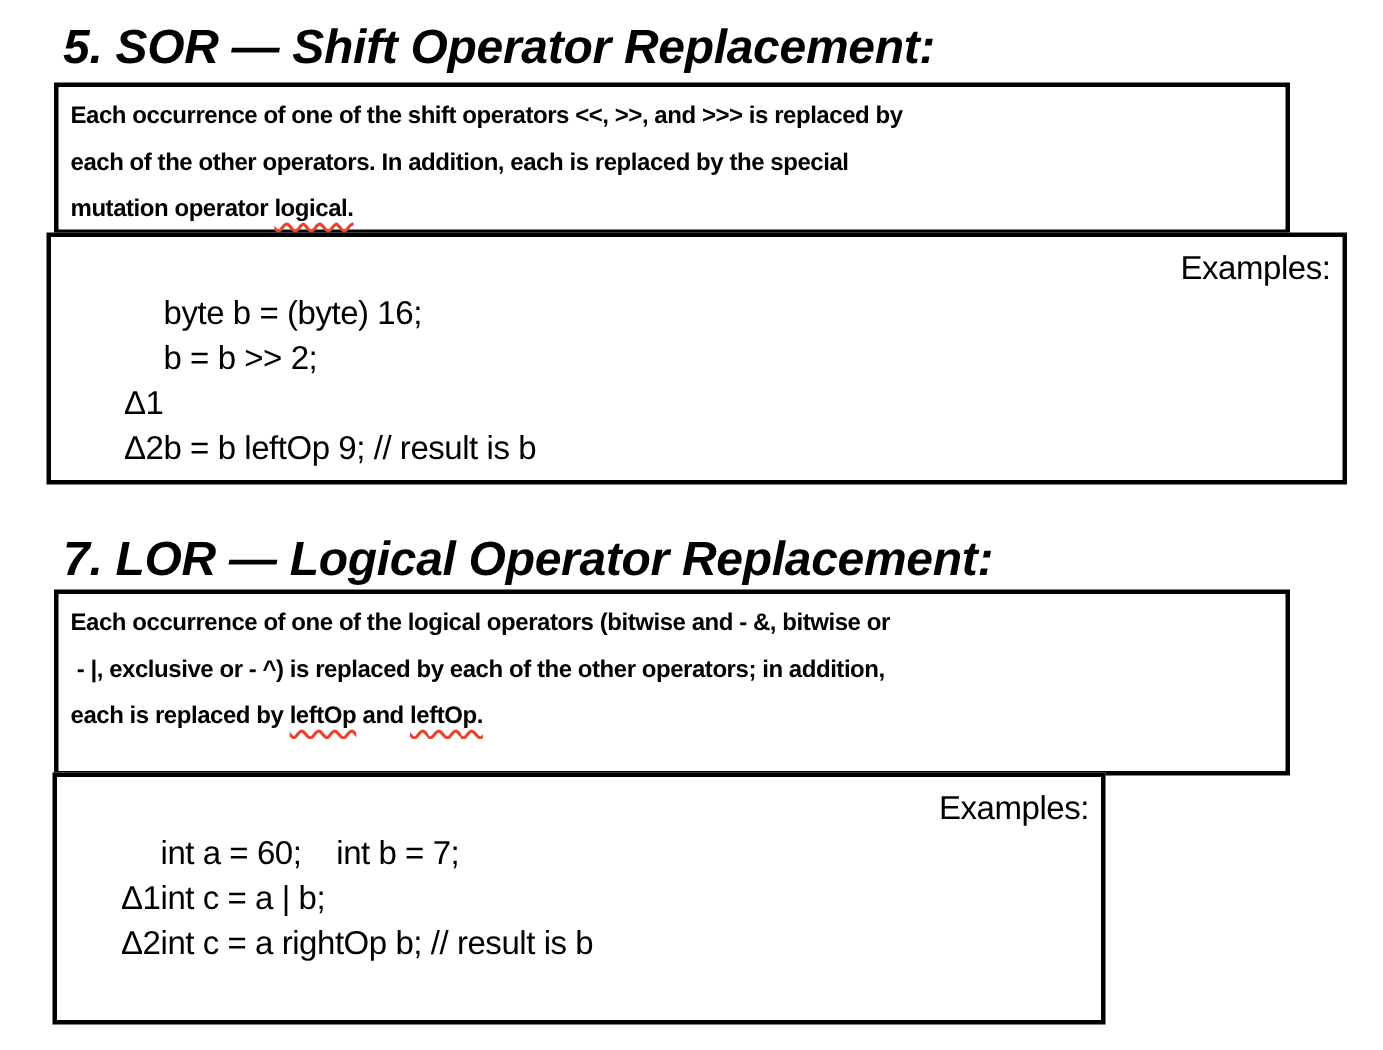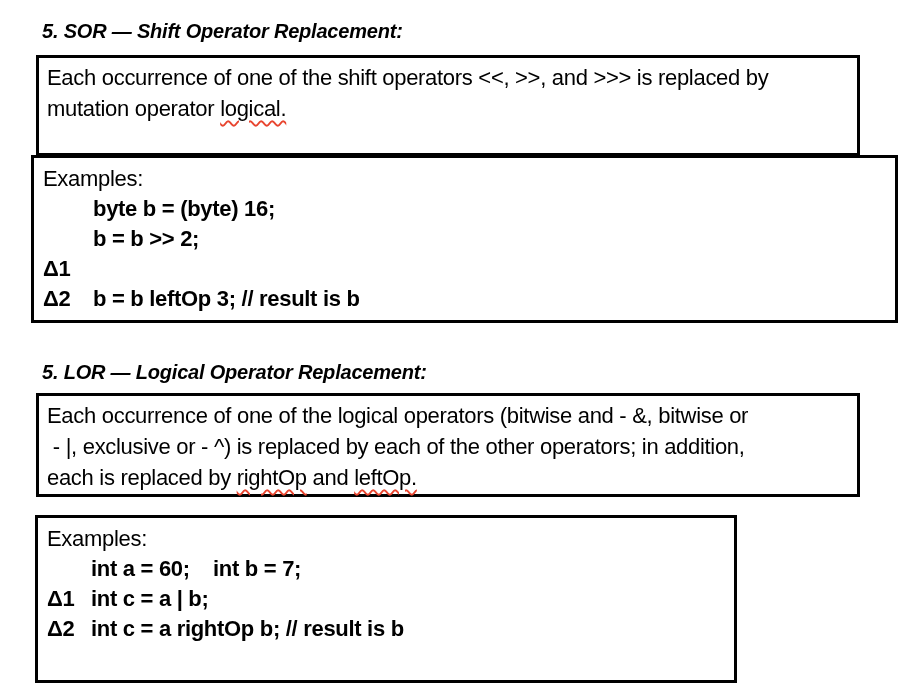--- a/index.html
+++ b/index.html
@@ -23,7 +23,7 @@
     left:42px;
     font-style:italic;
     font-weight:600;
-    font-size:20px;
+    font-size:32px;
     line-height:34px;
     letter-spacing:-0.2px;
     white-space:pre;

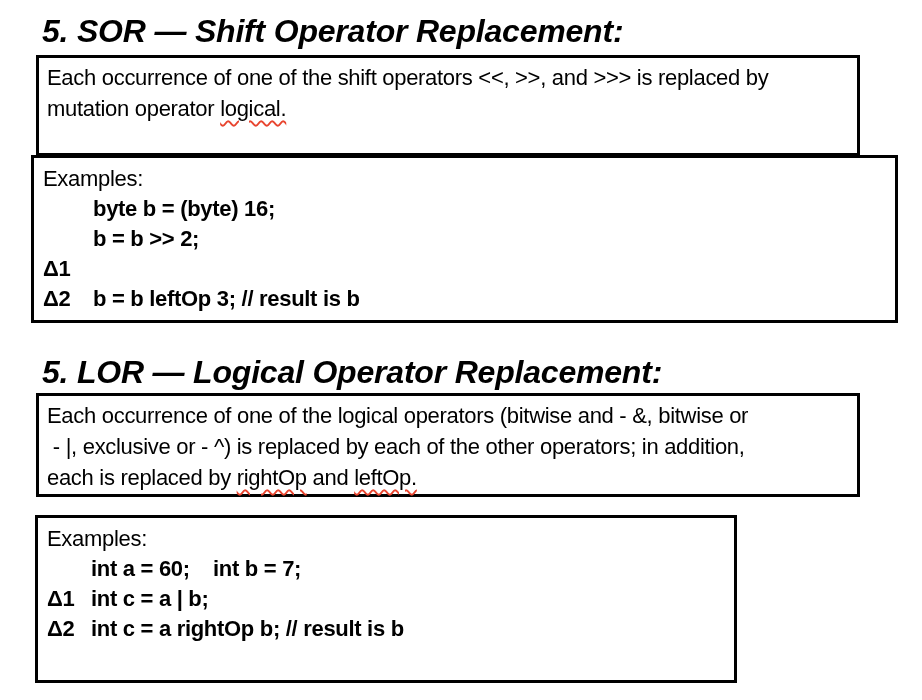--- a/index.html
+++ b/index.html
@@ -37,10 +37,11 @@
   }
   
   .desc{
-    font-size:22px;
+    font-size:16px;
     line-height:31px;
     letter-spacing:-0.3px;
     padding:4px 8px 0 8px;
+    font-weight:bold;
   }
   #box-sor-desc{left:36px;top:55px;width:824px;height:101px;}
   #box-lor-desc{left:36px;top:393px;width:824px;height:104px;}

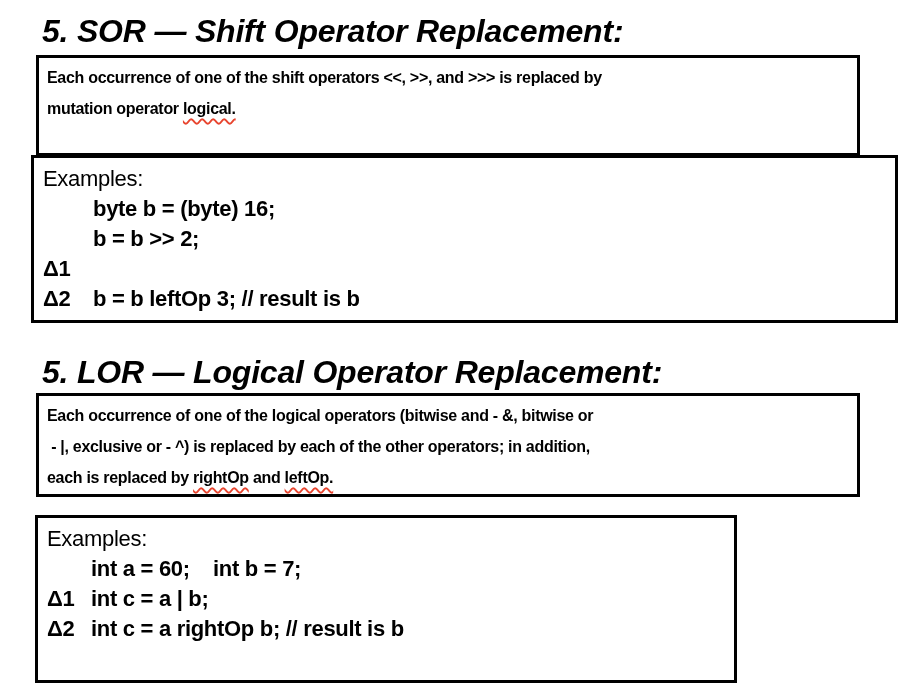--- a/index.html
+++ b/index.html
@@ -81,6 +81,7 @@
 
   <div id="box-sor-desc" class="box desc">
     <div class="dline">Each occurrence of one of the shift operators &lt;&lt;, &gt;&gt;, and &gt;&gt;&gt; is replaced by</div>
+    <div class="dline">each of the other operators. In addition, each is replaced by the special</div>
     <div class="dline"><span>mutation operator </span><span class="misspelled">logical.</span></div>
   </div>
 

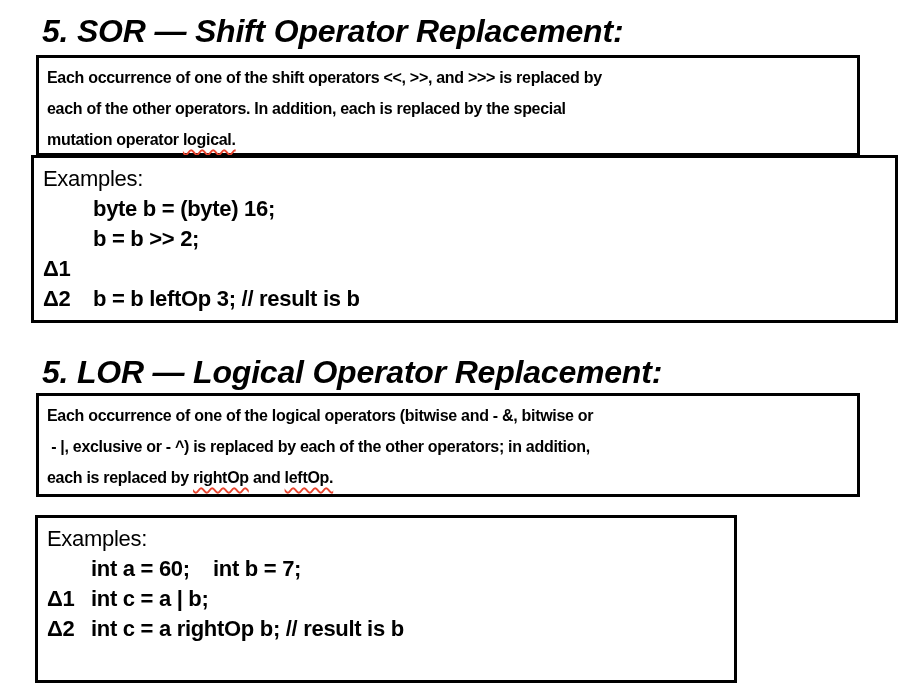--- a/index.html
+++ b/index.html
@@ -59,6 +59,7 @@
     line-height:30px;
     letter-spacing:-0.3px;
     padding:6px 8px 0 9px;
+    text-align:right;
   }
   #box-sor-ex{left:31px;top:155px;width:867px;height:168px;}
   #box-lor-ex{left:35px;top:515px;width:702px;height:168px;}

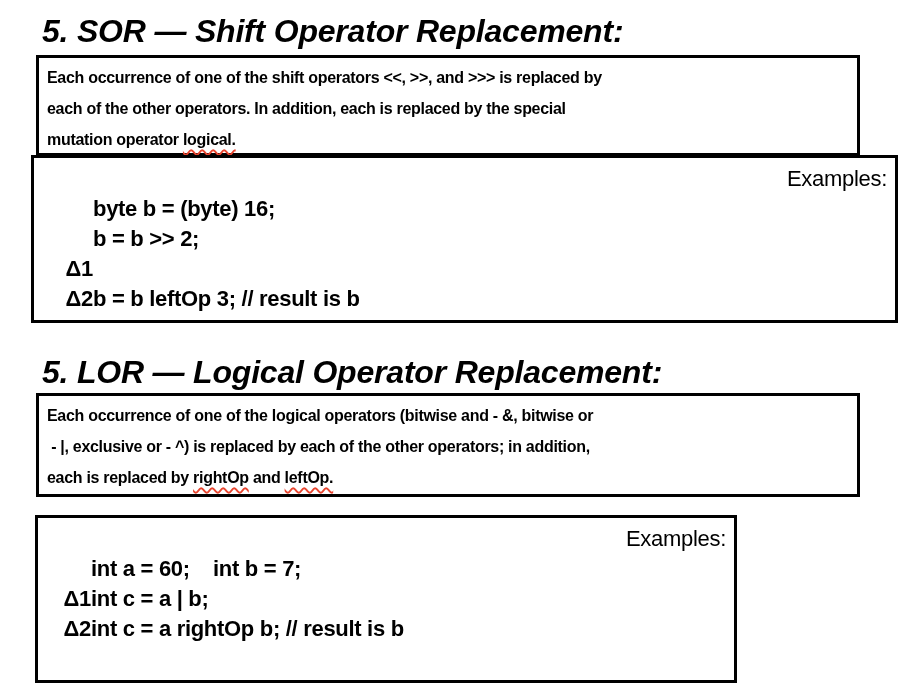--- a/index.html
+++ b/index.html
@@ -64,7 +64,7 @@
   #box-sor-ex{left:31px;top:155px;width:867px;height:168px;}
   #box-lor-ex{left:35px;top:515px;width:702px;height:168px;}
   .ex-heading{white-space:pre;}
-  .ex-line{display:flex;font-weight:bold;}
+  .ex-line{display:flex;}
   .ex-label{
     flex:none;
     width:50px;

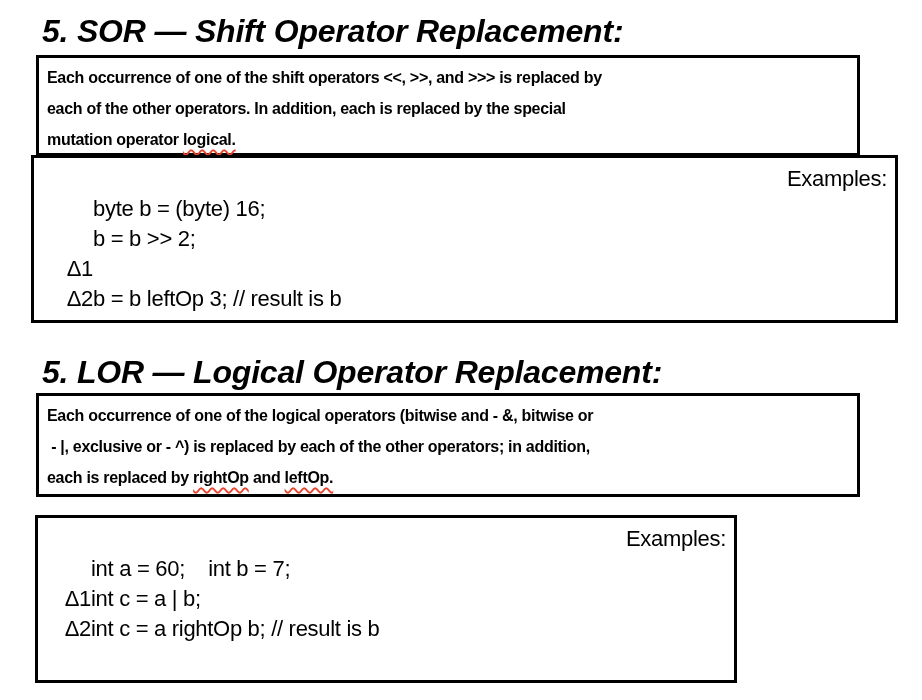--- a/index.html
+++ b/index.html
@@ -69,6 +69,7 @@
     flex:none;
     width:50px;
     white-space:pre;
+    margin-left:16px;
   }
   #box-lor-ex .ex-label{width:44px;}
   .ex-code{white-space:pre;}

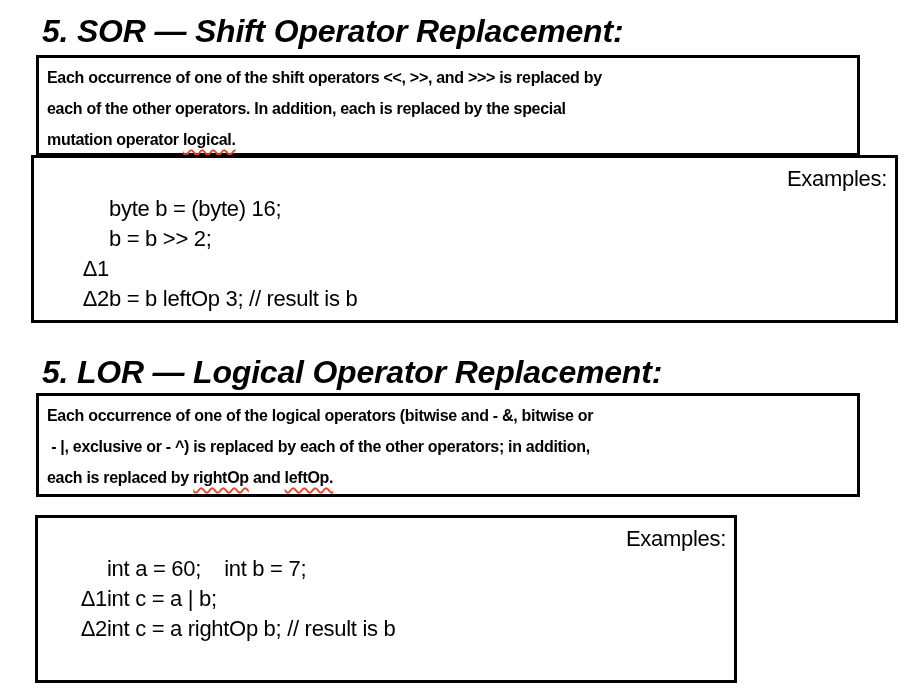--- a/index.html
+++ b/index.html
@@ -102,7 +102,7 @@
     </div>
     <div class="ex-line">
       <span class="ex-label">Δ2</span>
-        <span class="ex-code">b = b leftOp 3; // result is b</span>
+        <span class="ex-code">b = b leftOp 9; // result is b</span>
     </div>
   </div>
 

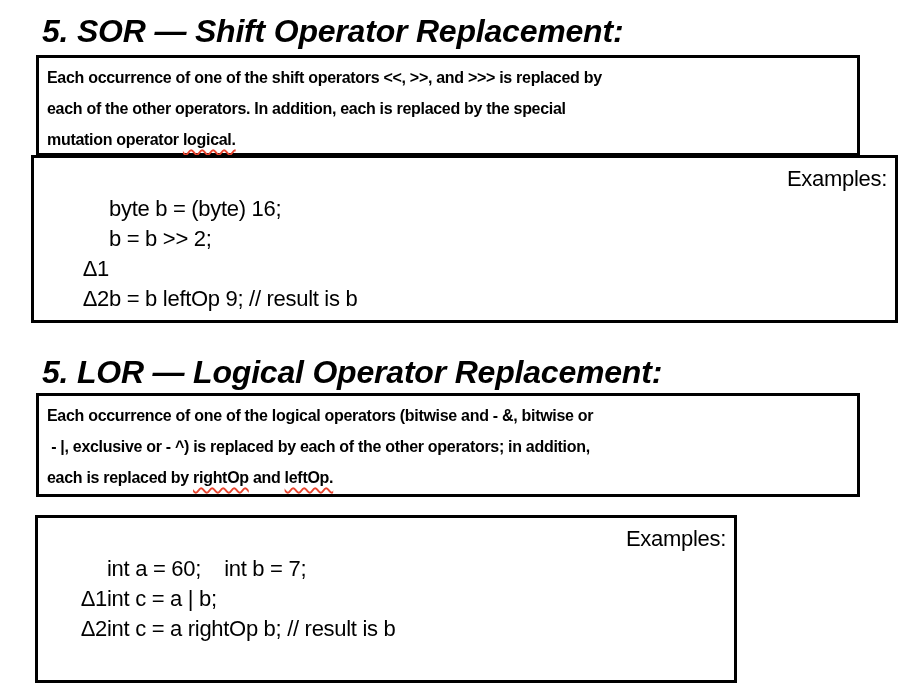--- a/index.html
+++ b/index.html
@@ -106,7 +106,7 @@
     </div>
   </div>
 
-  <div id="title-lor" class="section-title">5. LOR — Logical Operator Replacement:</div>
+  <div id="title-lor" class="section-title">7. LOR — Logical Operator Replacement:</div>
 
   <div id="box-lor-desc" class="box desc">
     <div class="dline">Each occurrence of one of the logical operators (bitwise and - &amp;, bitwise or</div>

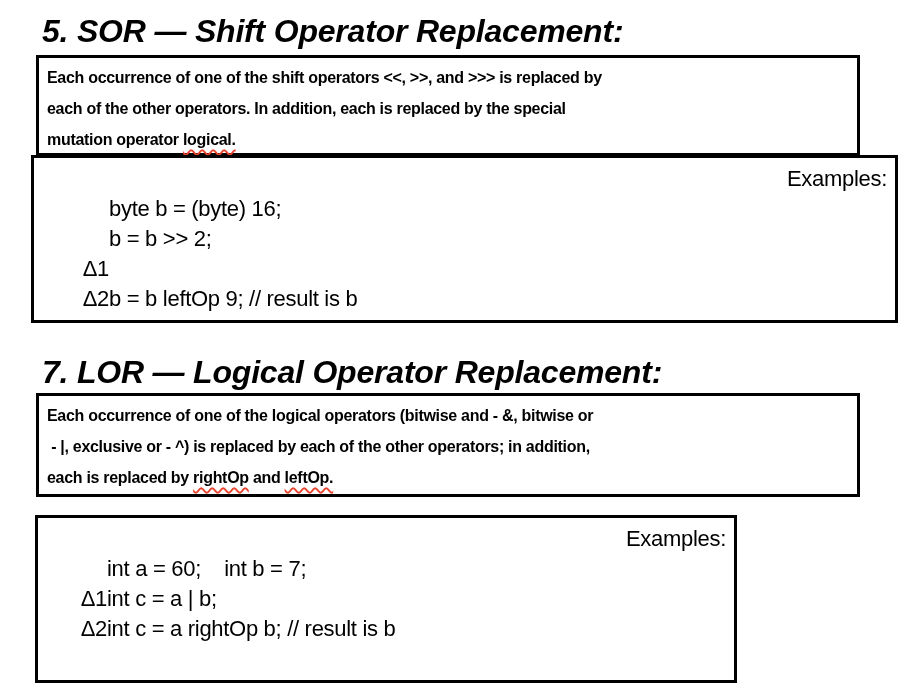--- a/index.html
+++ b/index.html
@@ -44,7 +44,7 @@
     font-weight:bold;
   }
   #box-sor-desc{left:36px;top:55px;width:824px;height:101px;}
-  #box-lor-desc{left:36px;top:393px;width:824px;height:104px;}
+  #box-lor-desc{left:36px;top:393px;width:824px;height:124px;}
   .dline{white-space:pre;}
   .misspelled{
     text-decoration-line:underline;

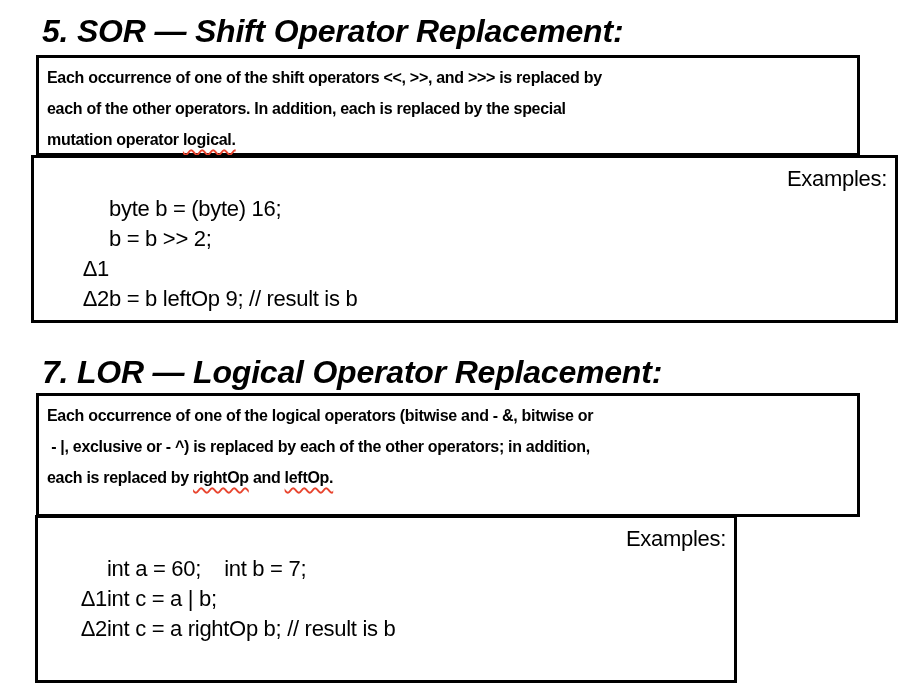--- a/index.html
+++ b/index.html
@@ -111,7 +111,7 @@
   <div id="box-lor-desc" class="box desc">
     <div class="dline">Each occurrence of one of the logical operators (bitwise and - &amp;, bitwise or</div>
     <div class="dline"> - |, exclusive or - ^) is replaced by each of the other operators; in addition,</div>
-    <div class="dline"><span>each is replaced by </span><span class="misspelled">rightOp</span><span> and </span><span class="misspelled">leftOp.</span></div>
+    <div class="dline"><span>each is replaced by </span><span class="misspelled">leftOp</span><span> and </span><span class="misspelled">leftOp.</span></div>
   </div>
 
   <div id="box-lor-ex" class="box ex">

